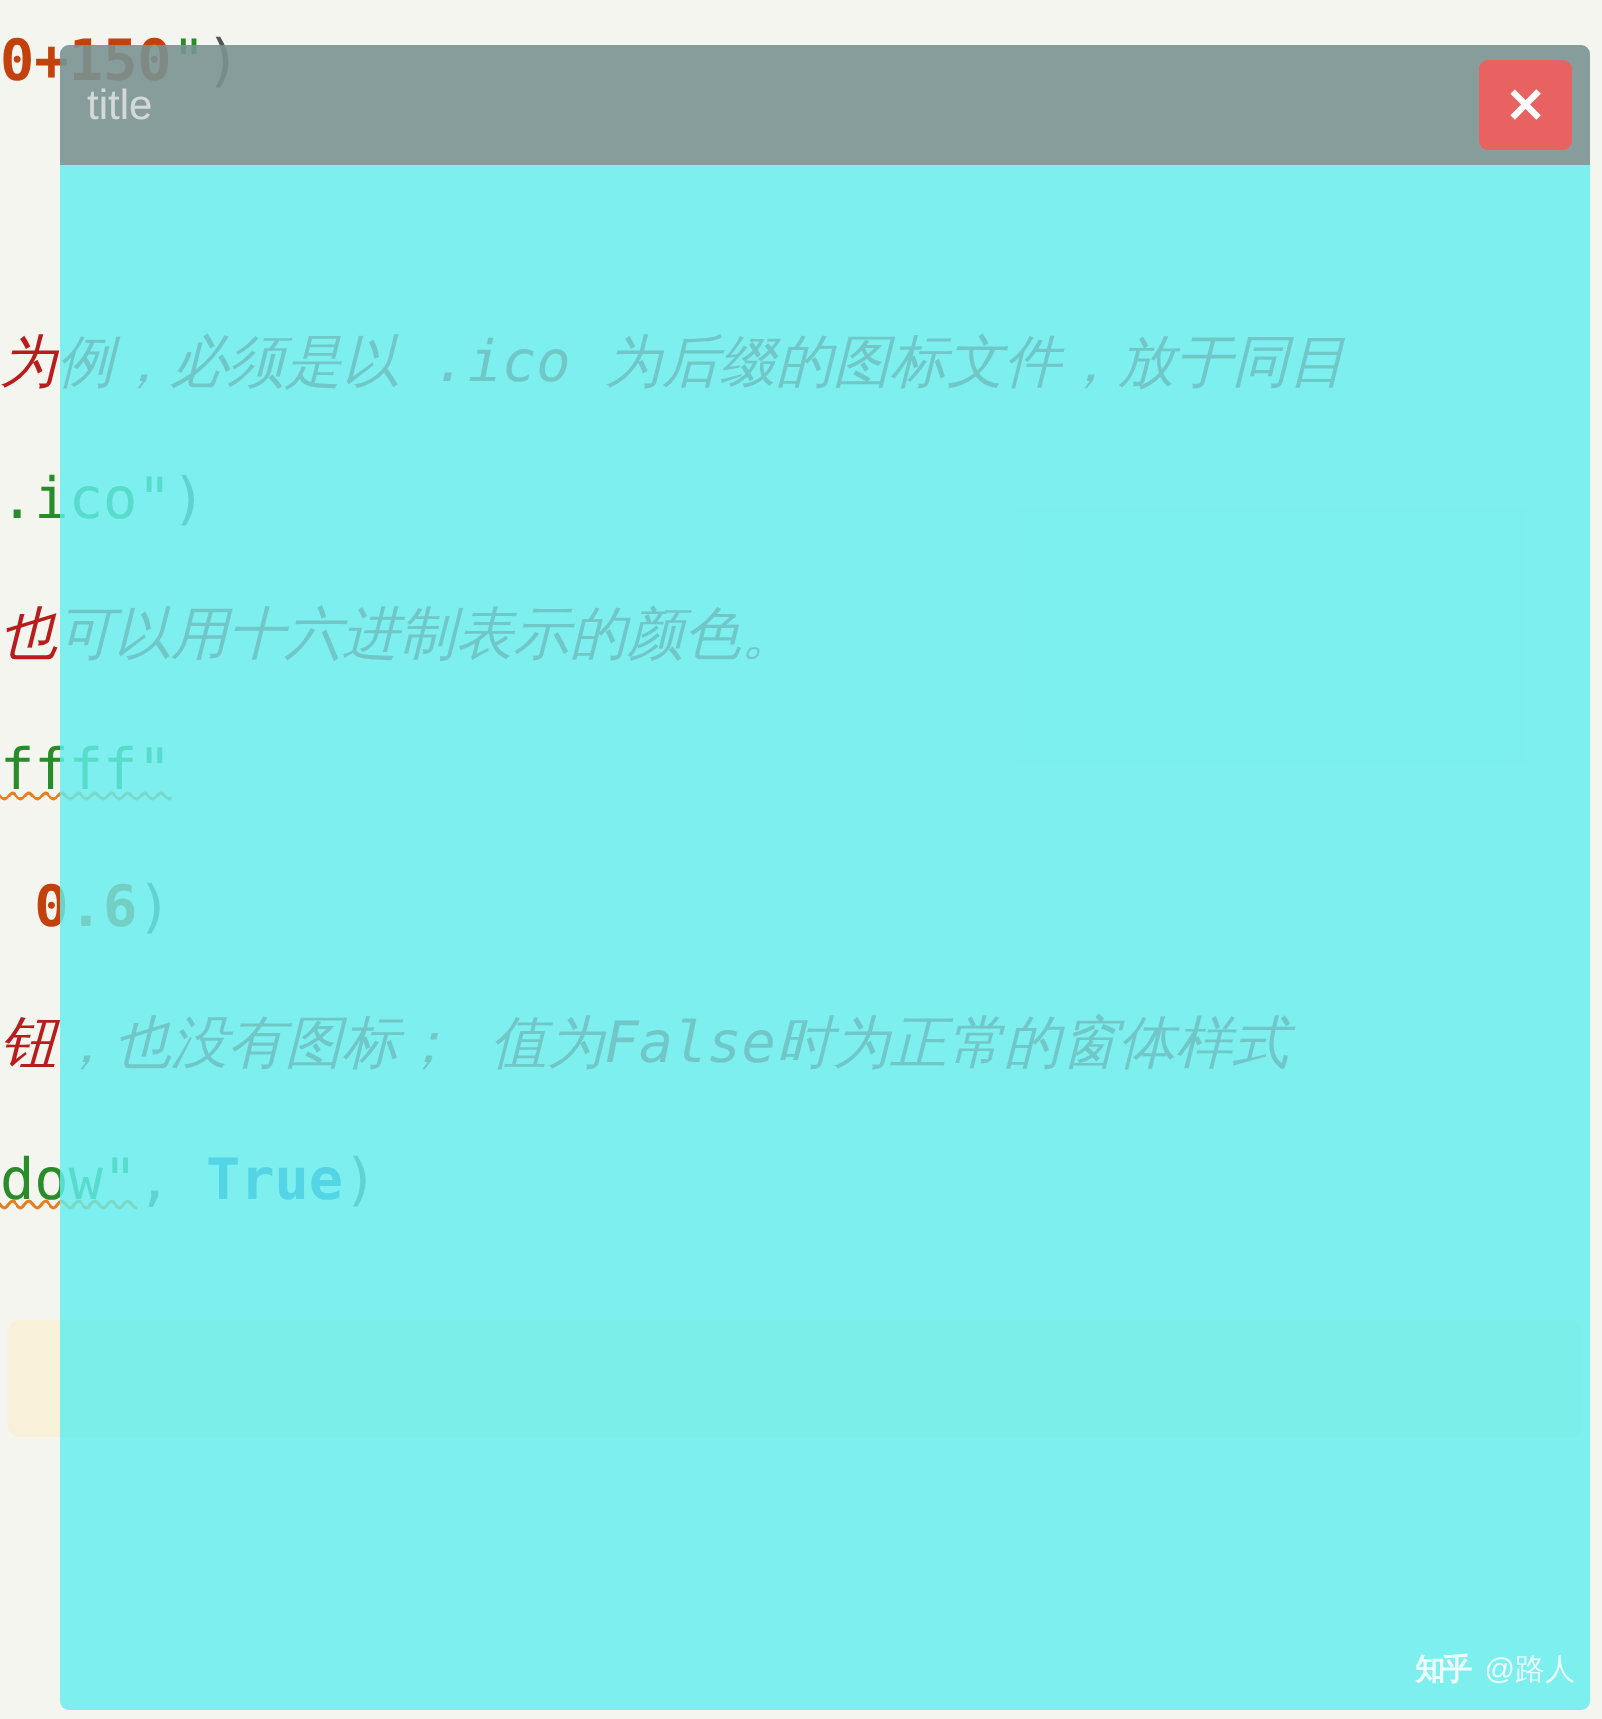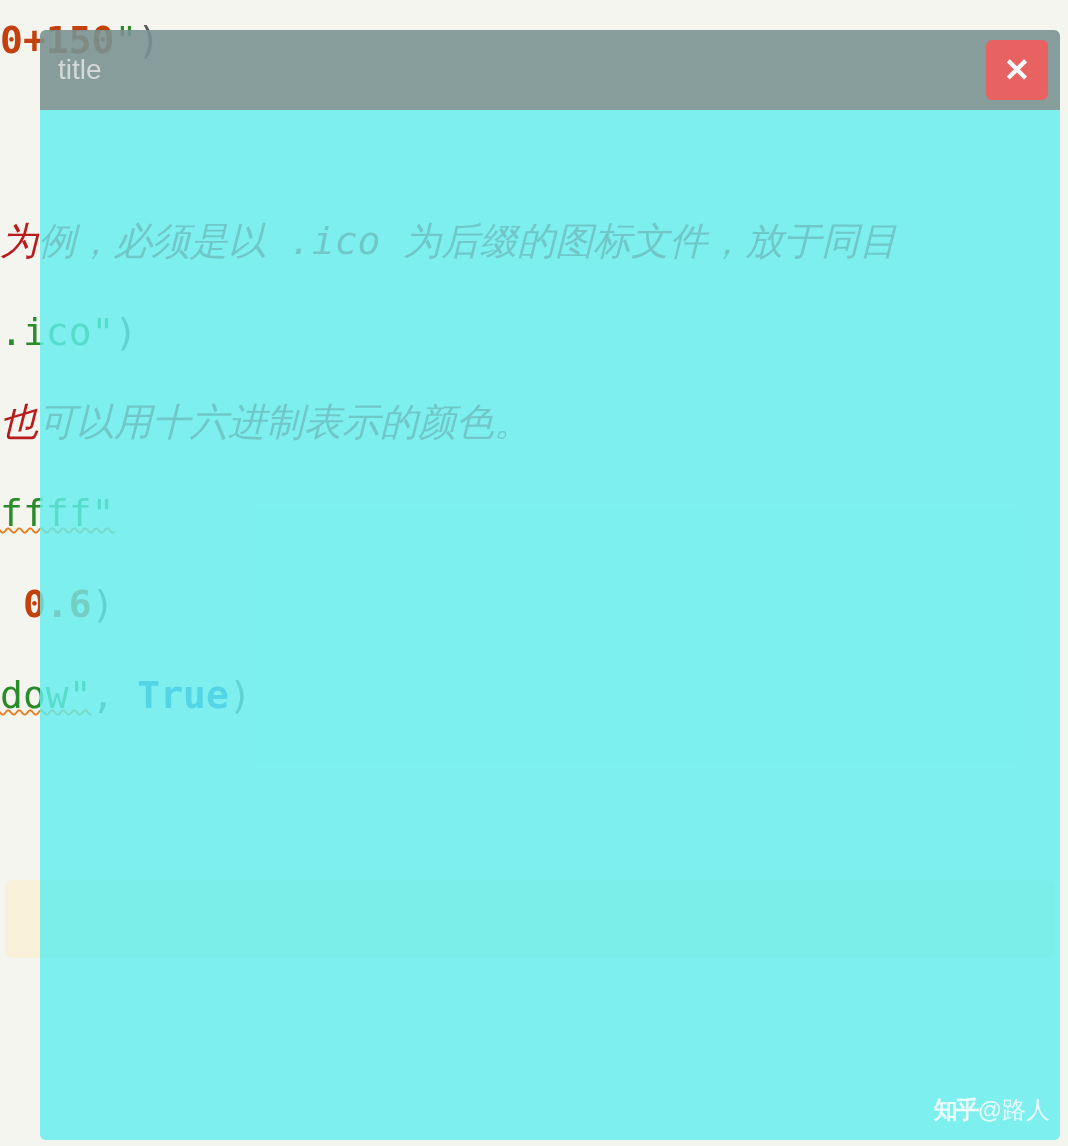--- a/index.html
+++ b/index.html
@@ -157,6 +157,7 @@
   <div class="code-line monospace">
     &nbsp;<span class="num">0.6</span><span class="paren">)</span>
   </div>
+  <div class="code-line comment">钮，也没有图标；  值为False时为正常的窗体样式</div>
   <div class="code-line monospace">
     <span class="str underline-squiggle">dow"</span><span class="paren">, </span><span class="bool">True</span><span class="paren">)</span>
   </div>

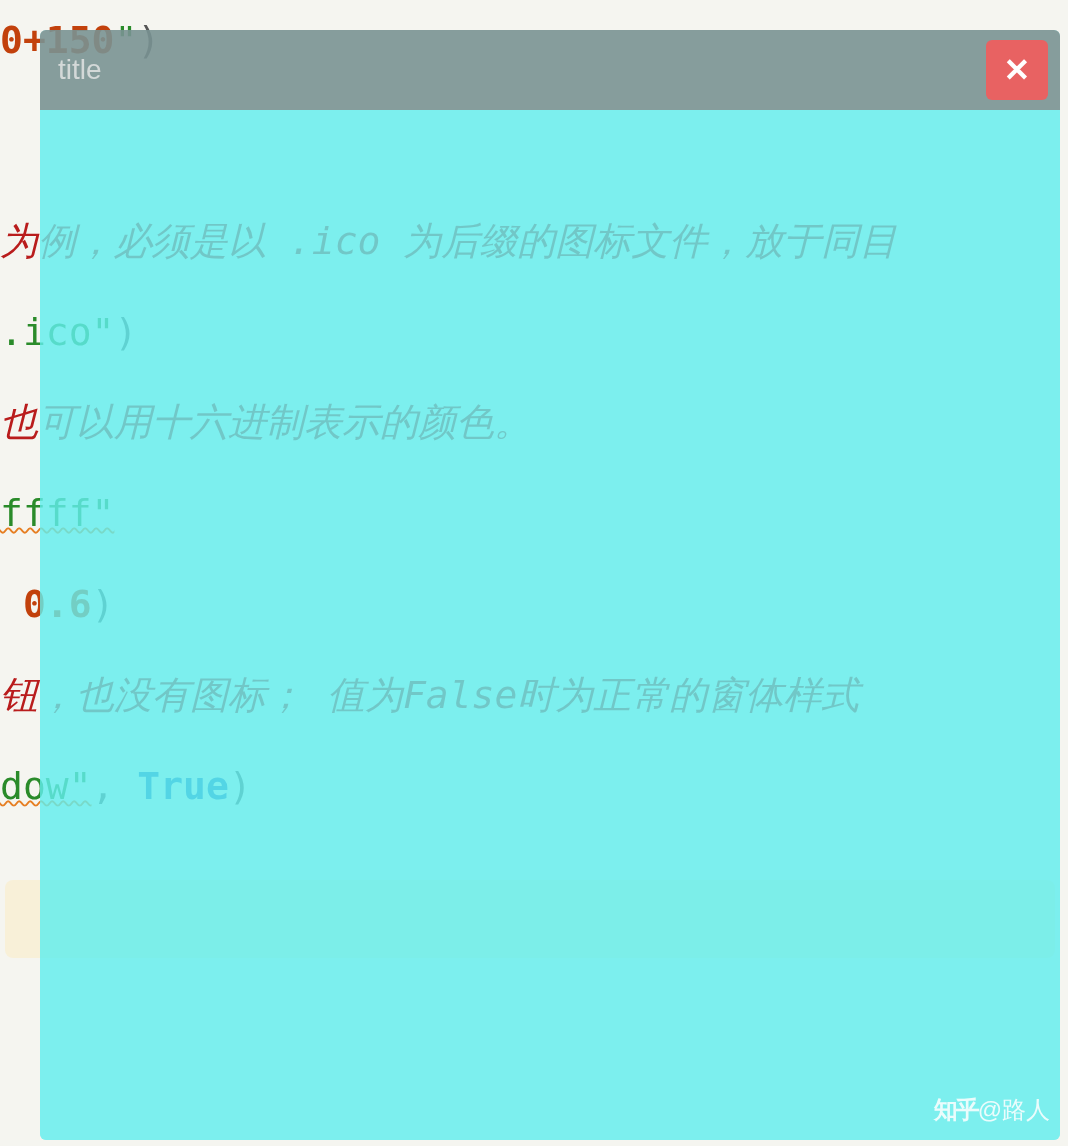--- a/index.html
+++ b/index.html
@@ -116,11 +116,12 @@
       right: 18px;
       bottom: 20px;
       color: #fff;
-      font-size: 24px;
+      font-size: 20px;
       font-family: "PingFang SC", "Microsoft YaHei", sans-serif;
       opacity: 0.85;
       display: flex;
       align-items: center;
+      gap: 10px;
     }
     .zhihu-logo {
       font-weight: bold;

